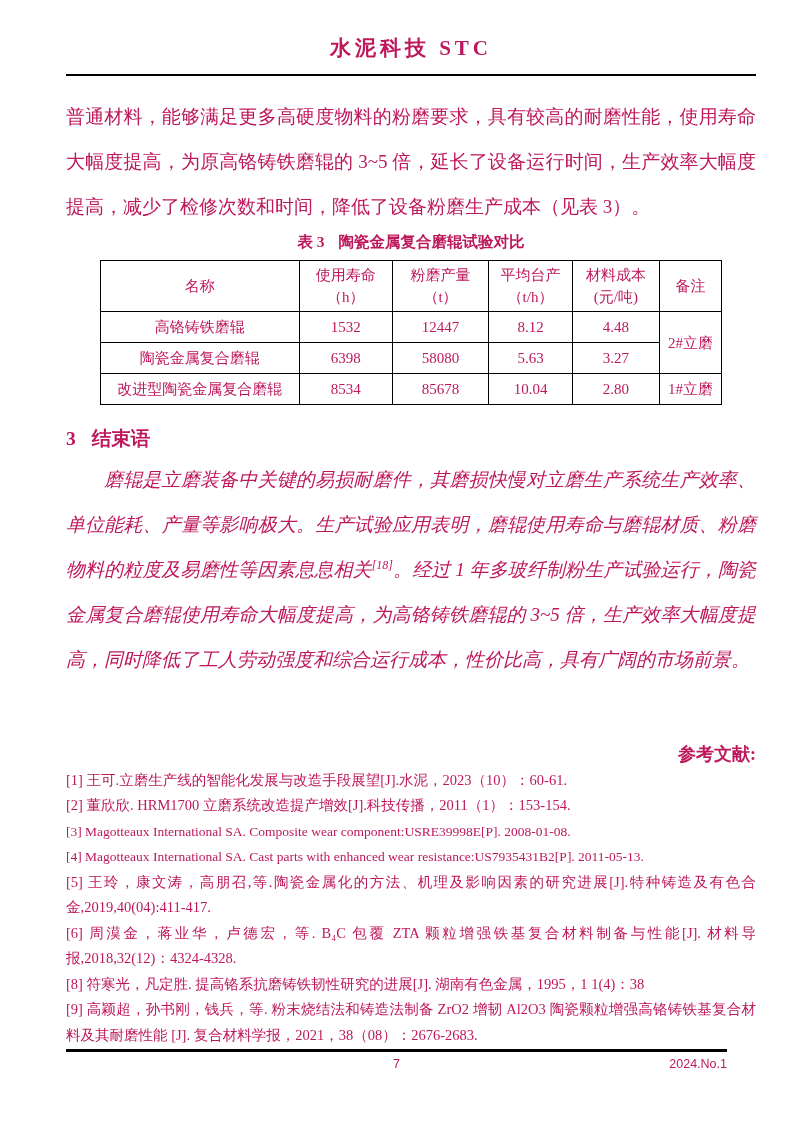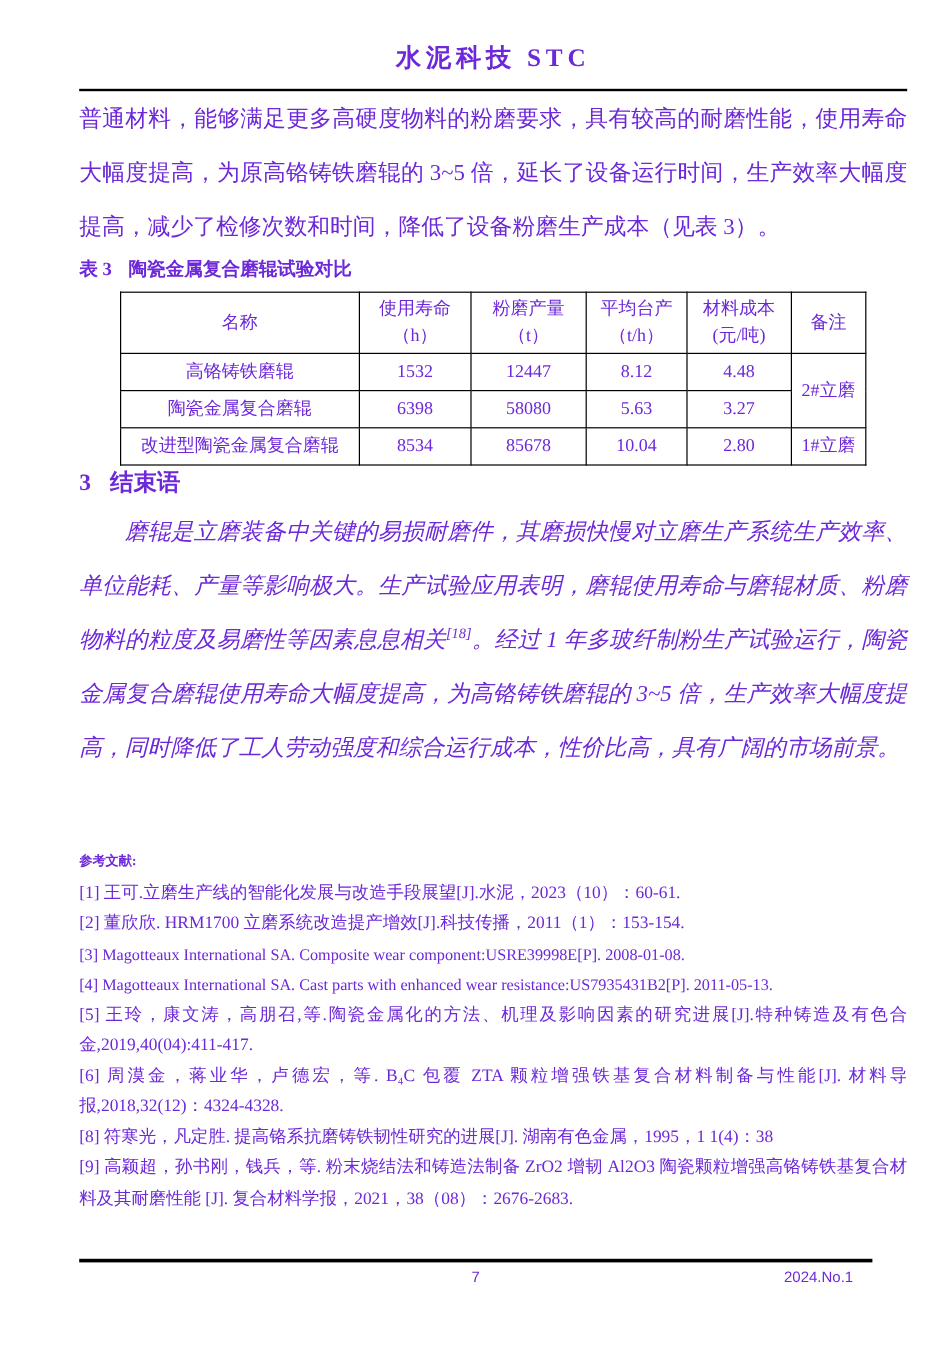--- a/index.html
+++ b/index.html
@@ -10,7 +10,7 @@
     box-sizing:border-box;
     padding:34px 37px 0 66px;
     background:#ffffff;
-    color:#6d28d9;
+    color:#be185d;
     font-family:"Liberation Serif","DejaVu Serif",serif;
     overflow:hidden;
   }

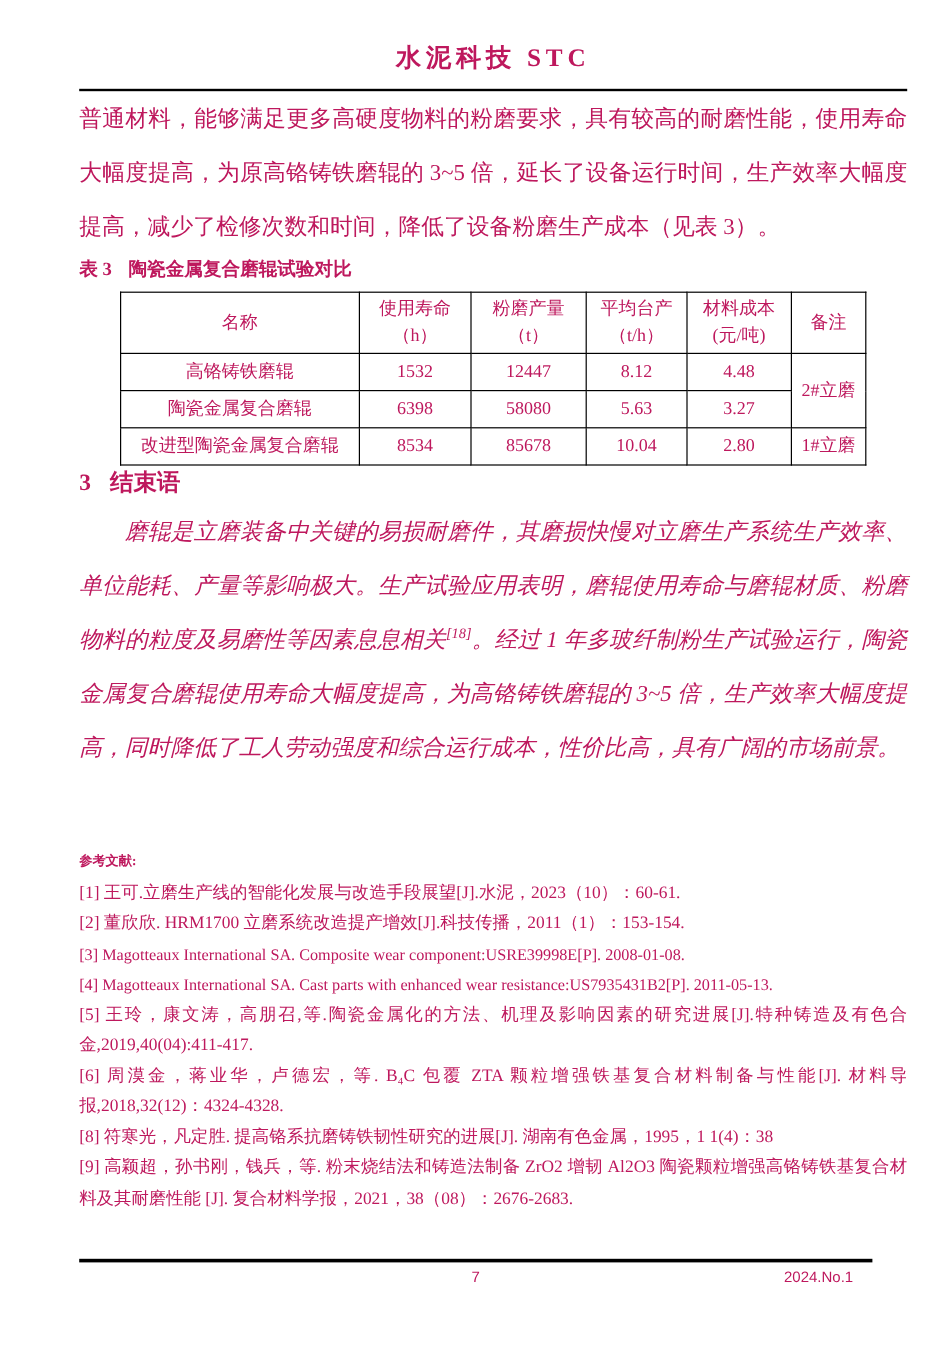--- a/index.html
+++ b/index.html
@@ -31,7 +31,7 @@
     line-height:45px;
     text-align:justify;
   }
-  .para.first { margin-top:1px; }
+  .para.first { margin-top:18px; }
   .cite-sup {
     font-size:12px;
     vertical-align:super;

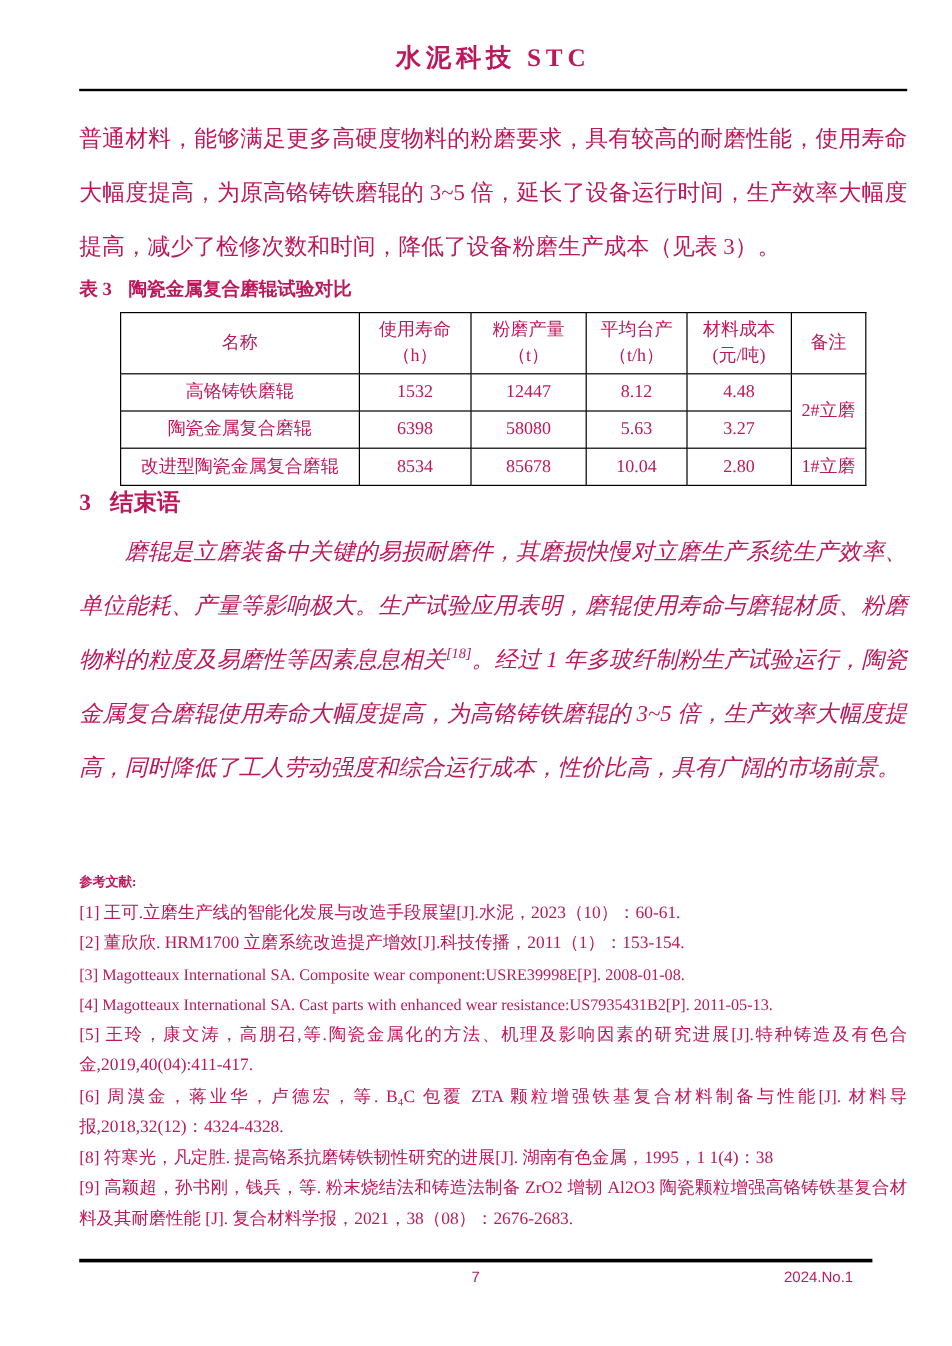--- a/index.html
+++ b/index.html
@@ -39,7 +39,7 @@
   }
   .table-caption {
     margin-top:2px;
-    text-align:left;
+    text-align:center;
     font-size:15.5px;
     font-weight:bold;
     line-height:22px;

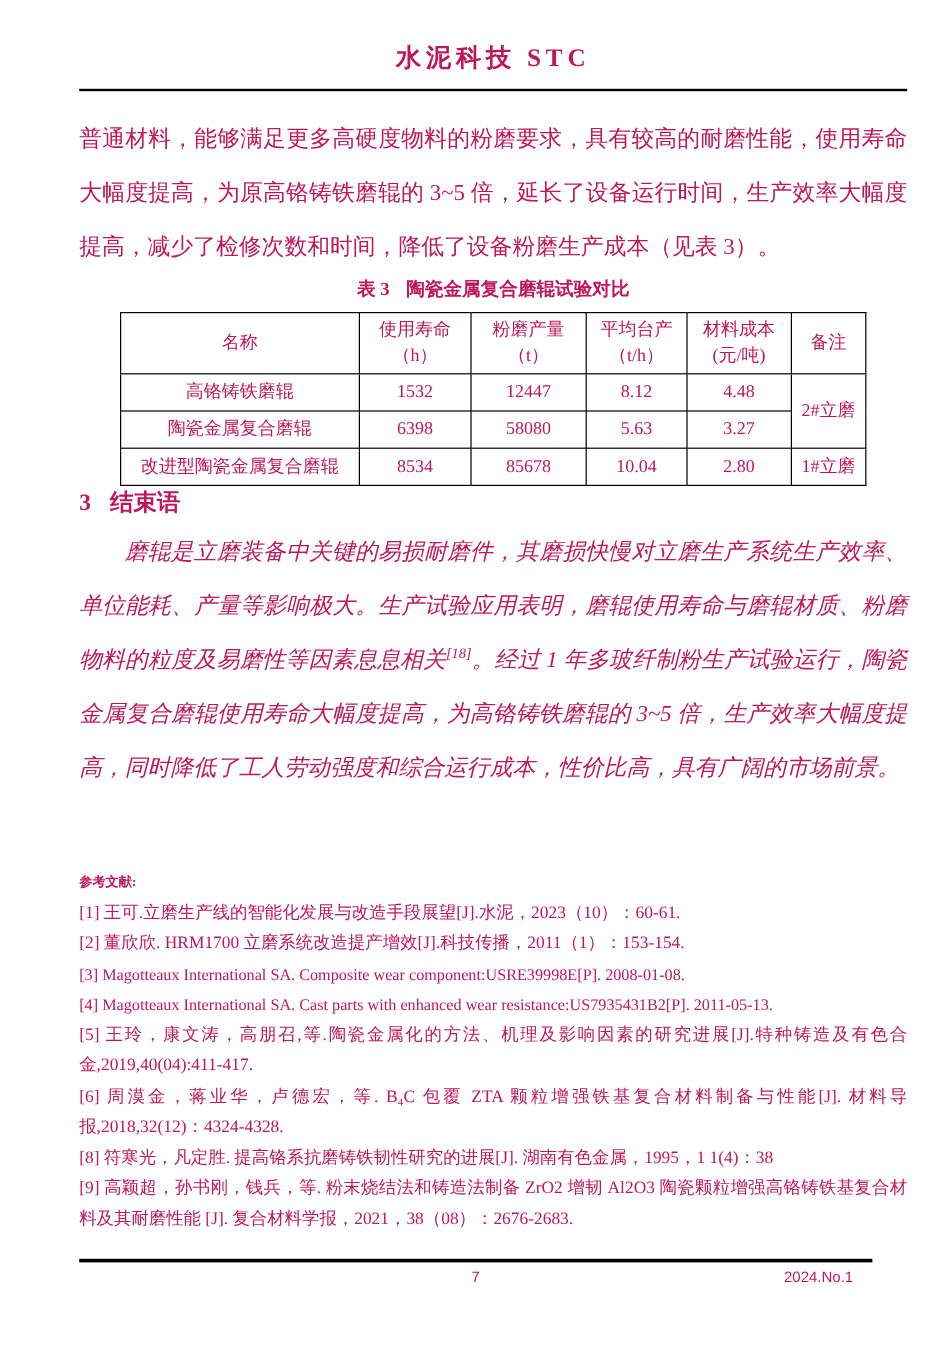--- a/index.html
+++ b/index.html
@@ -62,6 +62,7 @@
   table.cmp th { line-height:22px; padding:3px 0; }
   table.cmp td { height:30px; line-height:30px; }
   .section-heading {
+    margin-top:19px;
     font-size:19.5px;
     font-weight:bold;
     line-height:30px;

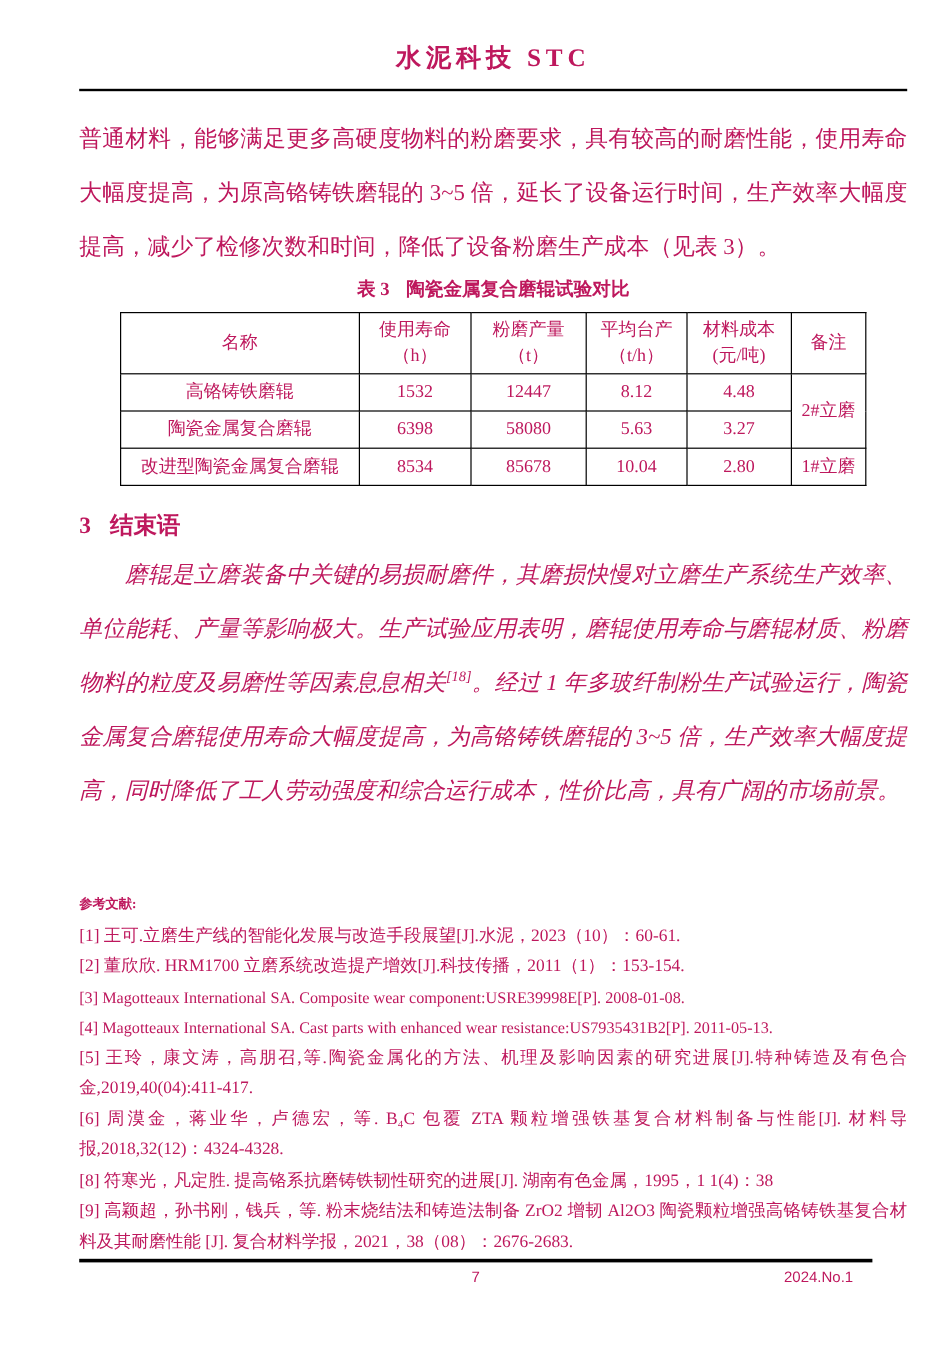--- a/index.html
+++ b/index.html
@@ -76,7 +76,8 @@
   }
   .ref-heading {
     font-weight:bold;
-    font-size:11px;
+    font-size:18px;
+    text-align:right;
   }
   .ref-item { text-align:justify; }
   .ref-item.latin {

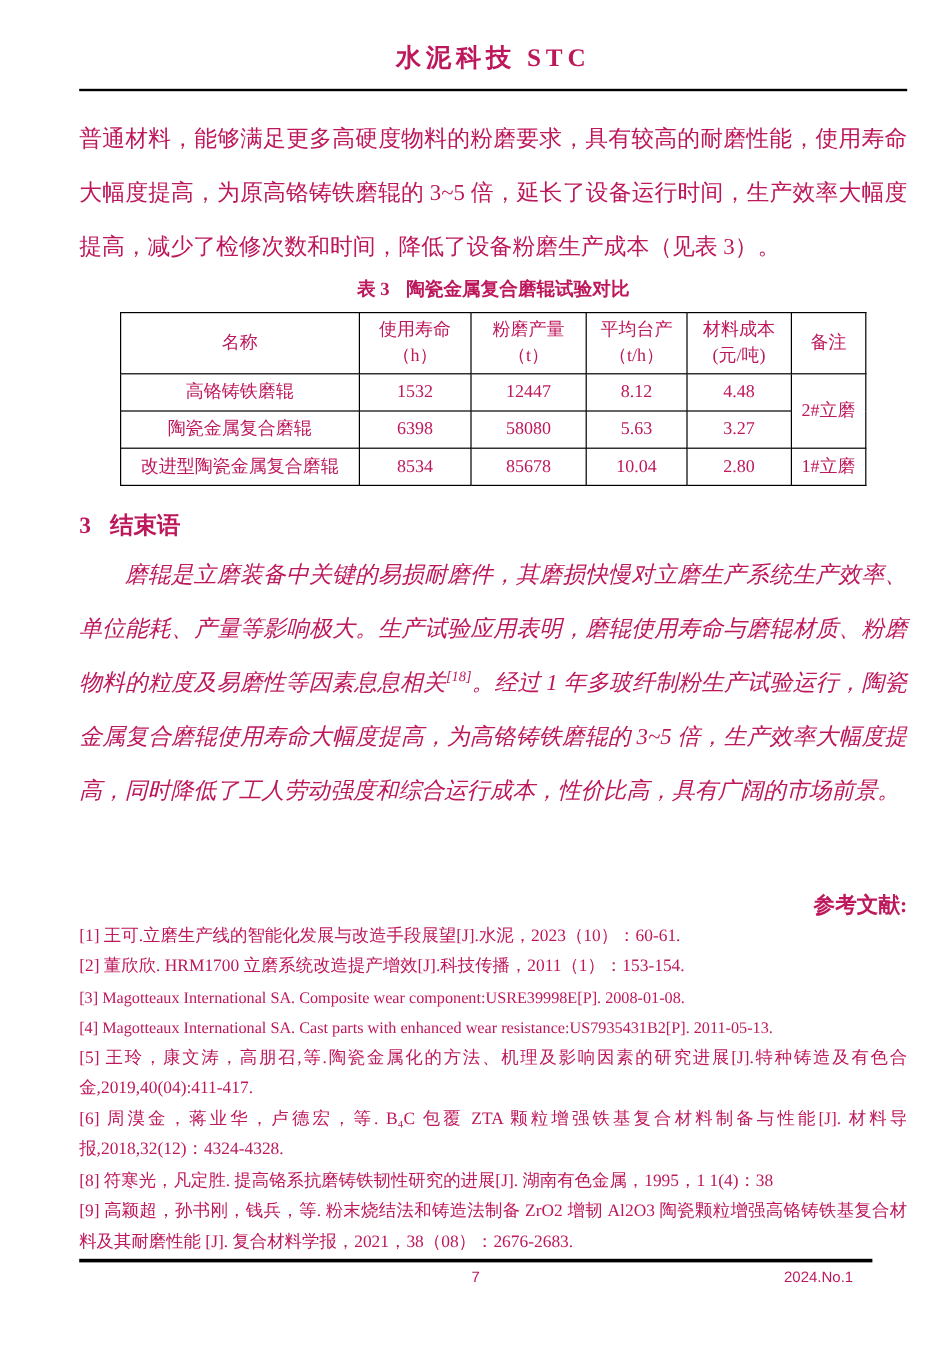--- a/index.html
+++ b/index.html
@@ -100,7 +100,7 @@
     line-height:16px;
   }
   .page-number { text-align:center; }
-  .issue-label { position:absolute; right:16px; top:0; }
+  .issue-label { position:absolute; right:0; top:0; }
 </style>
 </head>
 <body>

